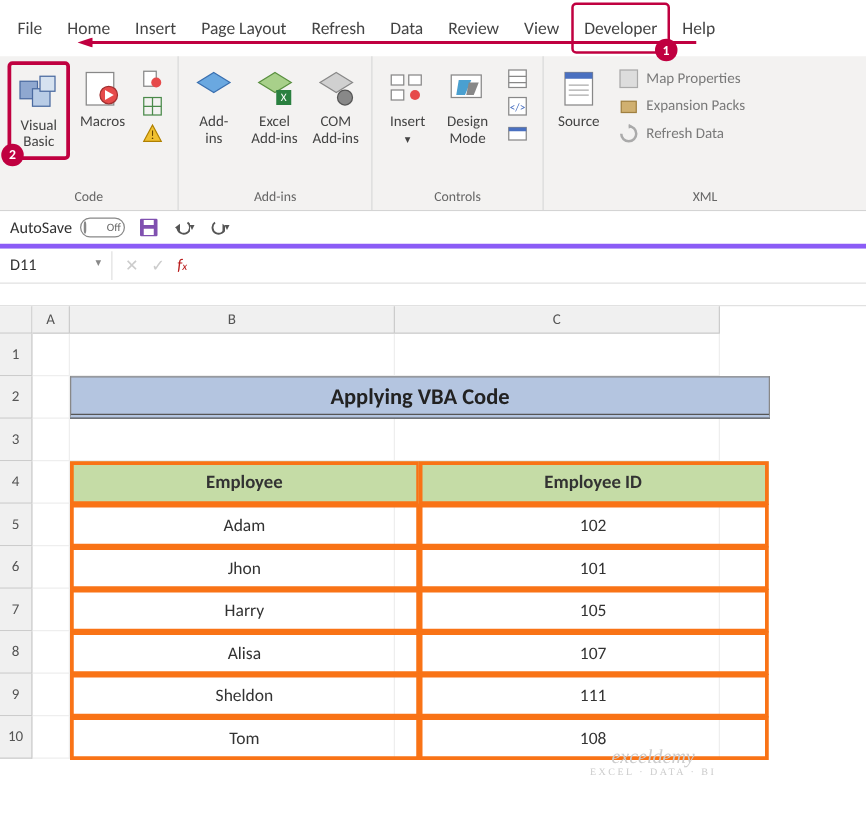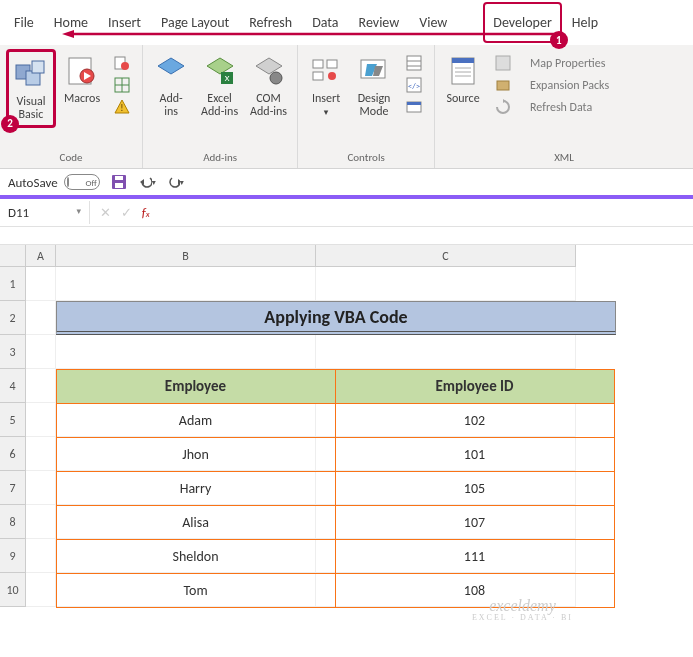--- a/index.html
+++ b/index.html
@@ -6,7 +6,7 @@
 body { font-family: "Segoe UI", Calibri, sans-serif; font-size: 13px; background: #fff; color: #333; width: 693px; height: 657px; overflow: hidden; position: relative; }
 .ribbon-tabs { display: flex; background: #fff; height: 45px; align-items: center; padding: 0 4px; }
 .ribbon-tabs .tab { padding: 7px 10px; color: #444; cursor: pointer; font-size: 14px; }
-.ribbon-tabs .tab.active { border: 2px solid #c00040; border-radius: 4px; padding: 10px 8px; position: relative; margin-left: 26px; }
+.ribbon-tabs .tab.active { border: 2px solid #c00040; border-radius: 4px; padding: 10px 8px; position: relative; }
 .ribbon-tabs .badge1 { position: absolute; right: -8px; bottom: -8px; width: 18px; height: 18px; background: #c00040; color: #fff; border-radius: 50%; font-size: 11px; display: flex; align-items: center; justify-content: center; font-weight: bold; }
 .ribbon-body { background: #f3f2f1; border-bottom: 1px solid #d4d4d4; height: 124px; display: flex; }
 .ribbon-group { display: flex; flex-direction: column; justify-content: space-between; padding: 4px 6px 2px 6px; border-right: 1px solid #dadada; }

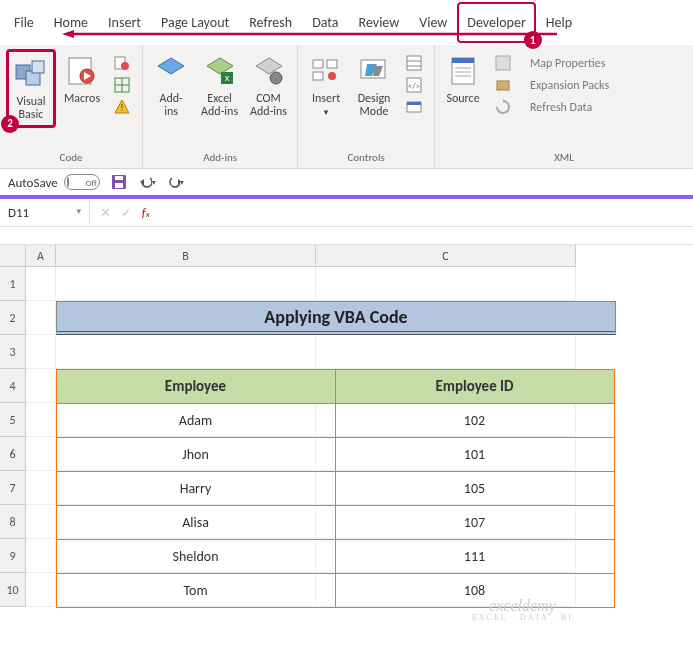--- a/index.html
+++ b/index.html
@@ -18,7 +18,7 @@
 .vb-highlight { border: 3px solid #c00040; border-radius: 4px; position: relative; }
 .vb-highlight .badge2 { position: absolute; left: -8px; bottom: -8px; width: 18px; height: 18px; background: #c00040; color: #fff; border-radius: 50%; font-size: 11px; display: flex; align-items: center; justify-content: center; font-weight: bold; }
 .small-stack { display: flex; flex-direction: column; gap: 2px; }
-.small-btn { display: flex; align-items: center; padding: 2px 6px; font-size: 12px; color: #7a7a7a; gap: 19px; cursor: pointer; }
+.small-btn { display: flex; align-items: center; padding: 2px 6px; font-size: 12px; color: #7a7a7a; gap: 6px; cursor: pointer; }
 .small-btn .sm-icon { width: 16px; height: 16px; display: flex; align-items: center; justify-content: center; }
 .arrow-line { position: absolute; top: 30px; left: 62px; width: 500px; height: 8px; pointer-events: none; }
 .qat { display: flex; align-items: center; height: 30px; padding: 2px 8px; gap: 10px; background: #fff; border-bottom: 4px solid #8b5cf6; }

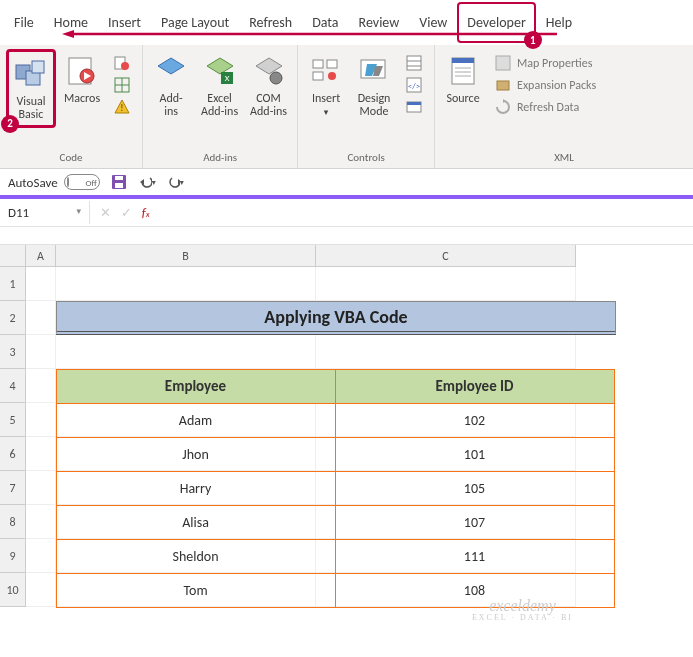--- a/index.html
+++ b/index.html
@@ -45,7 +45,7 @@
 .title-merge { position: absolute; left: 30px; top: 34px; width: 560px; height: 34px; background: #b4c5e0; border: 1px solid #888; display: flex; align-items: center; justify-content: center; font-size: 18px; font-weight: bold; color: #222; border-bottom: 4px double #555; }
 .tbl { position: absolute; left: 30px; top: 102px; width: 560px; }
 .tbl-row { display: flex; height: 34px; }
-.tbl-cell { border: 1px solid #f97316; display: flex; align-items: center; justify-content: center; font-size: 14px; margin: -0.5px; }
+.tbl-cell { border: 3px solid #f97316; display: flex; align-items: center; justify-content: center; font-size: 14px; margin: -0.5px; }
 .tbl-hdr { background: #c5dca6; font-weight: bold; font-size: 15px; }
 .tcB { width: 280px; } .tcC { width: 280px; }
 .watermark { position: absolute; right: 120px; bottom: 35px; color: #ccc; font-size: 16px; font-style: italic; font-family: Georgia, serif; pointer-events: none; text-align: center; line-height: 1; }

